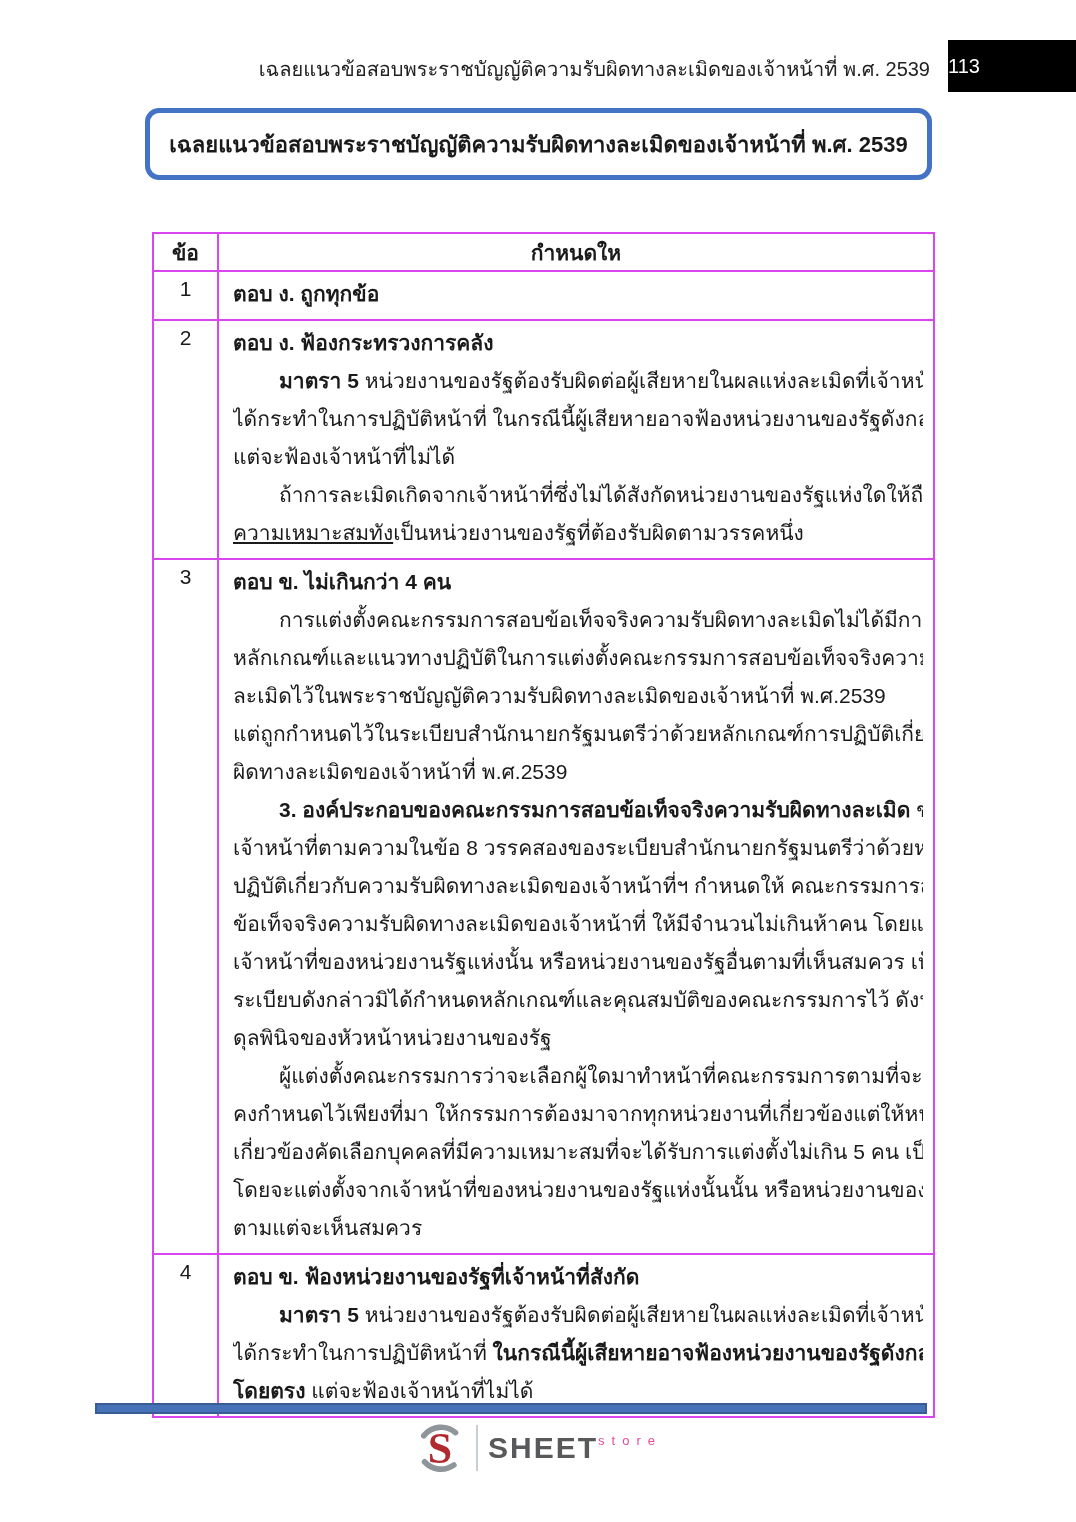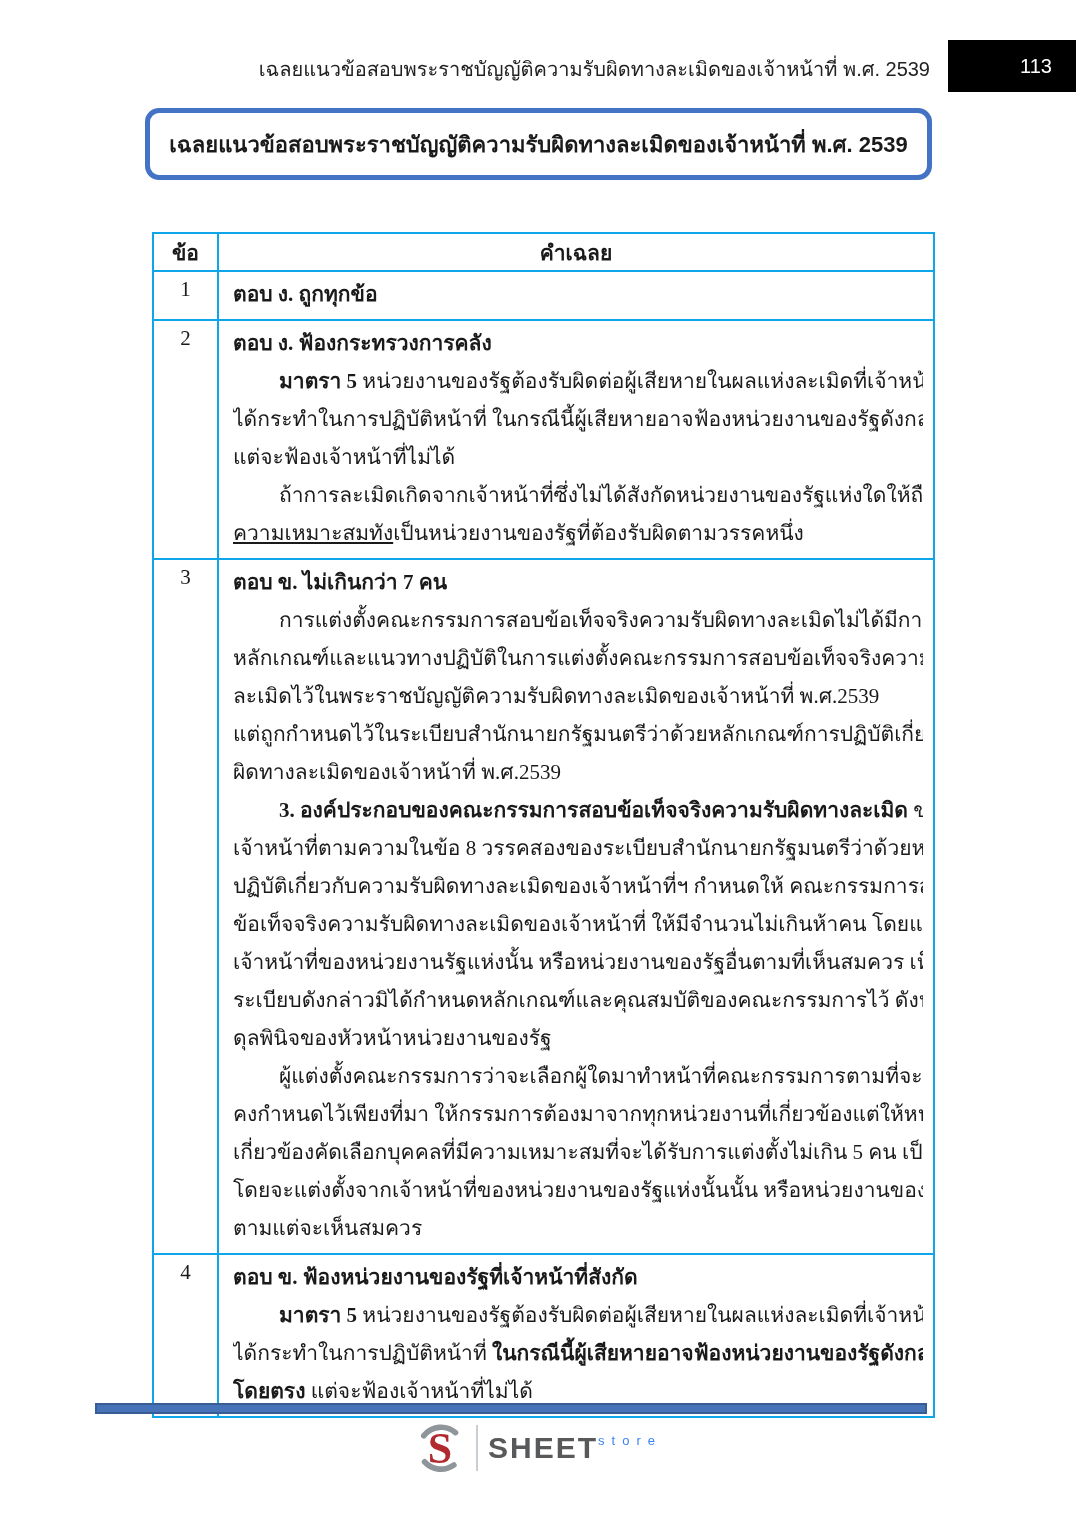--- a/index.html
+++ b/index.html
@@ -17,7 +17,7 @@
   .page-num-box {
     position:absolute; top:40px; left:948px; width:128px; height:52px;
     background:#000000; color:#ffffff; box-sizing:border-box;
-    display:flex; align-items:center; justify-content:flex-end;
+    display:flex; align-items:center; justify-content:flex-start;
     padding-right:24px; font-size:20px;
   }
   

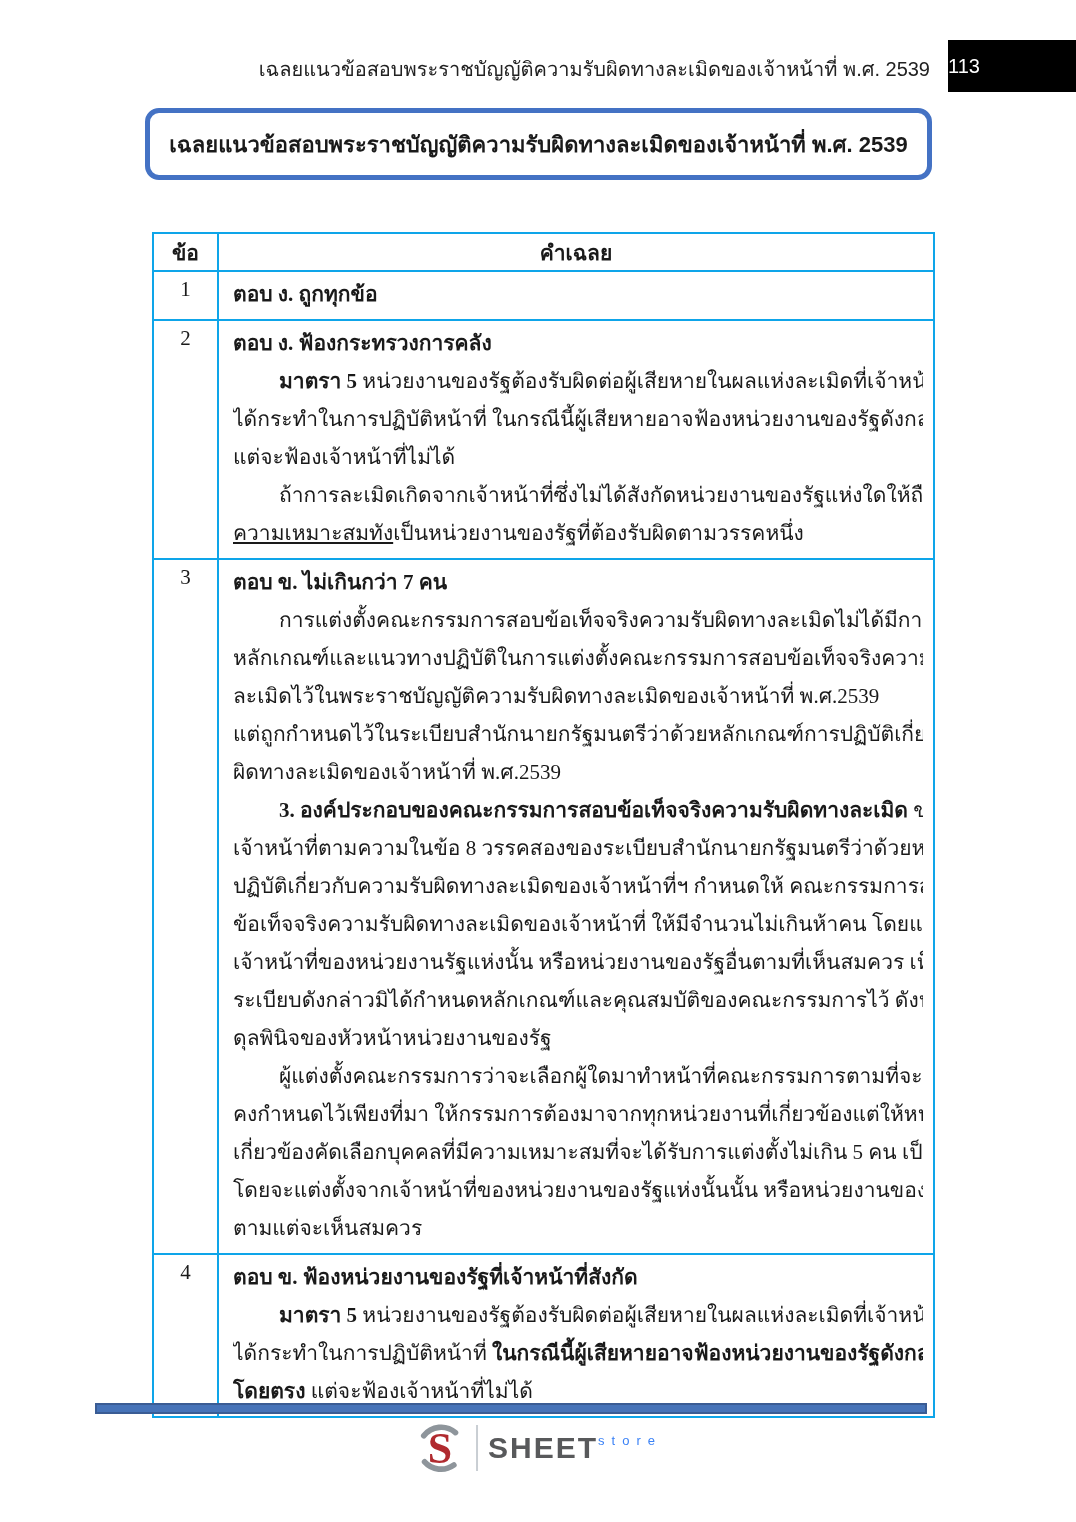--- a/index.html
+++ b/index.html
@@ -34,7 +34,7 @@
     border-collapse:collapse; table-layout:fixed;
   }
   table.answers th, table.answers td {
-    border:2px solid #0ea5e9; box-sizing:border-box;font-family:Liberation Serif, serif;
+    border:2px solid #d946ef; box-sizing:border-box;
   }
   table.answers th {
     font-weight:bold; font-size:21px; text-align:center;

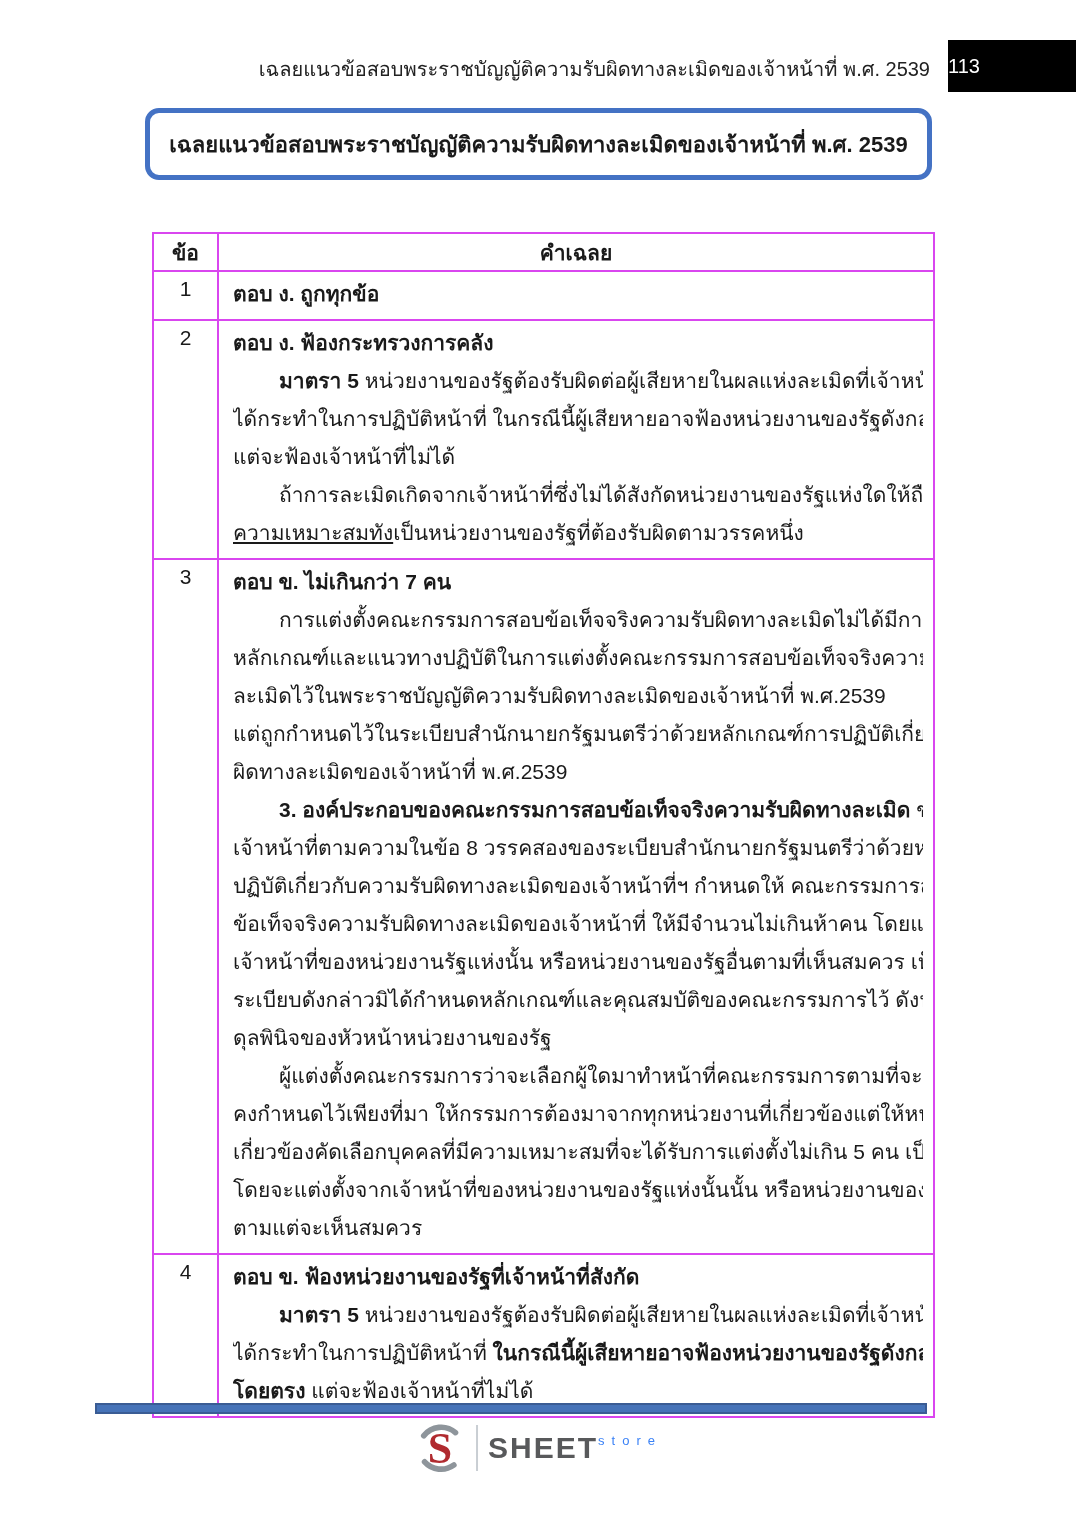--- a/index.html
+++ b/index.html
@@ -88,7 +88,7 @@
     <thead>
       <tr>
         <th class="col-no">ข้อ</th>
-        <th class="col-answer-h">คำเฉลย</th>
+        <th class="col-answer-h">กำหนดให</th>
       </tr>
     </thead>
     <tbody>

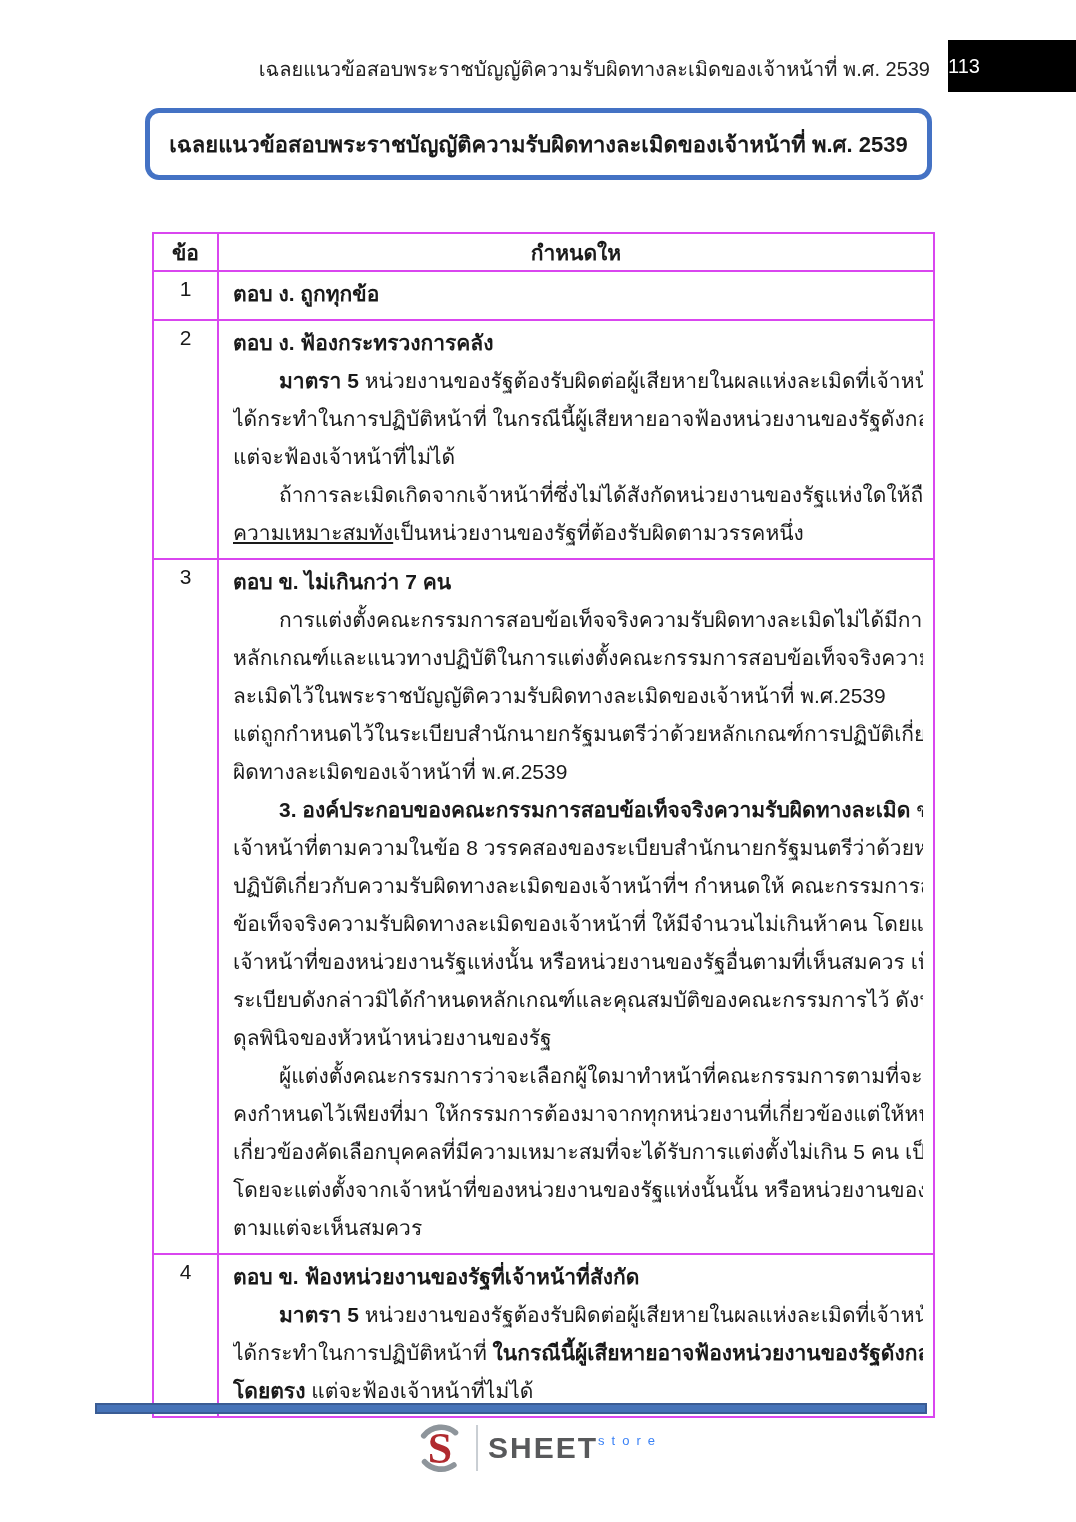--- a/index.html
+++ b/index.html
@@ -112,7 +112,7 @@
         <tr>
           <td class="col-no">3</td>
           <td class="col-answer">
-            <div class="line"><span class="b">ตอบ ข.  ไม่เกินกว่า  7  คน</span></div>
+            <div class="line"><span class="b">ตอบ ข.  ไม่เกินกว่า  4  คน</span></div>
             <div class="line indent"><span>การแต่งตั้งคณะกรรมการสอบข้อเท็จจริงความรับผิดทางละเมิดไม่ได้มีการกำหนด</span></div>
             <div class="line"><span>หลักเกณฑ์และแนวทางปฏิบัติในการแต่งตั้งคณะกรรมการสอบข้อเท็จจริงความรับผิดทาง</span></div>
             <div class="line"><span>ละเมิดไว้ในพระราชบัญญัติความรับผิดทางละเมิดของเจ้าหน้าที่ พ.ศ.2539</span></div>

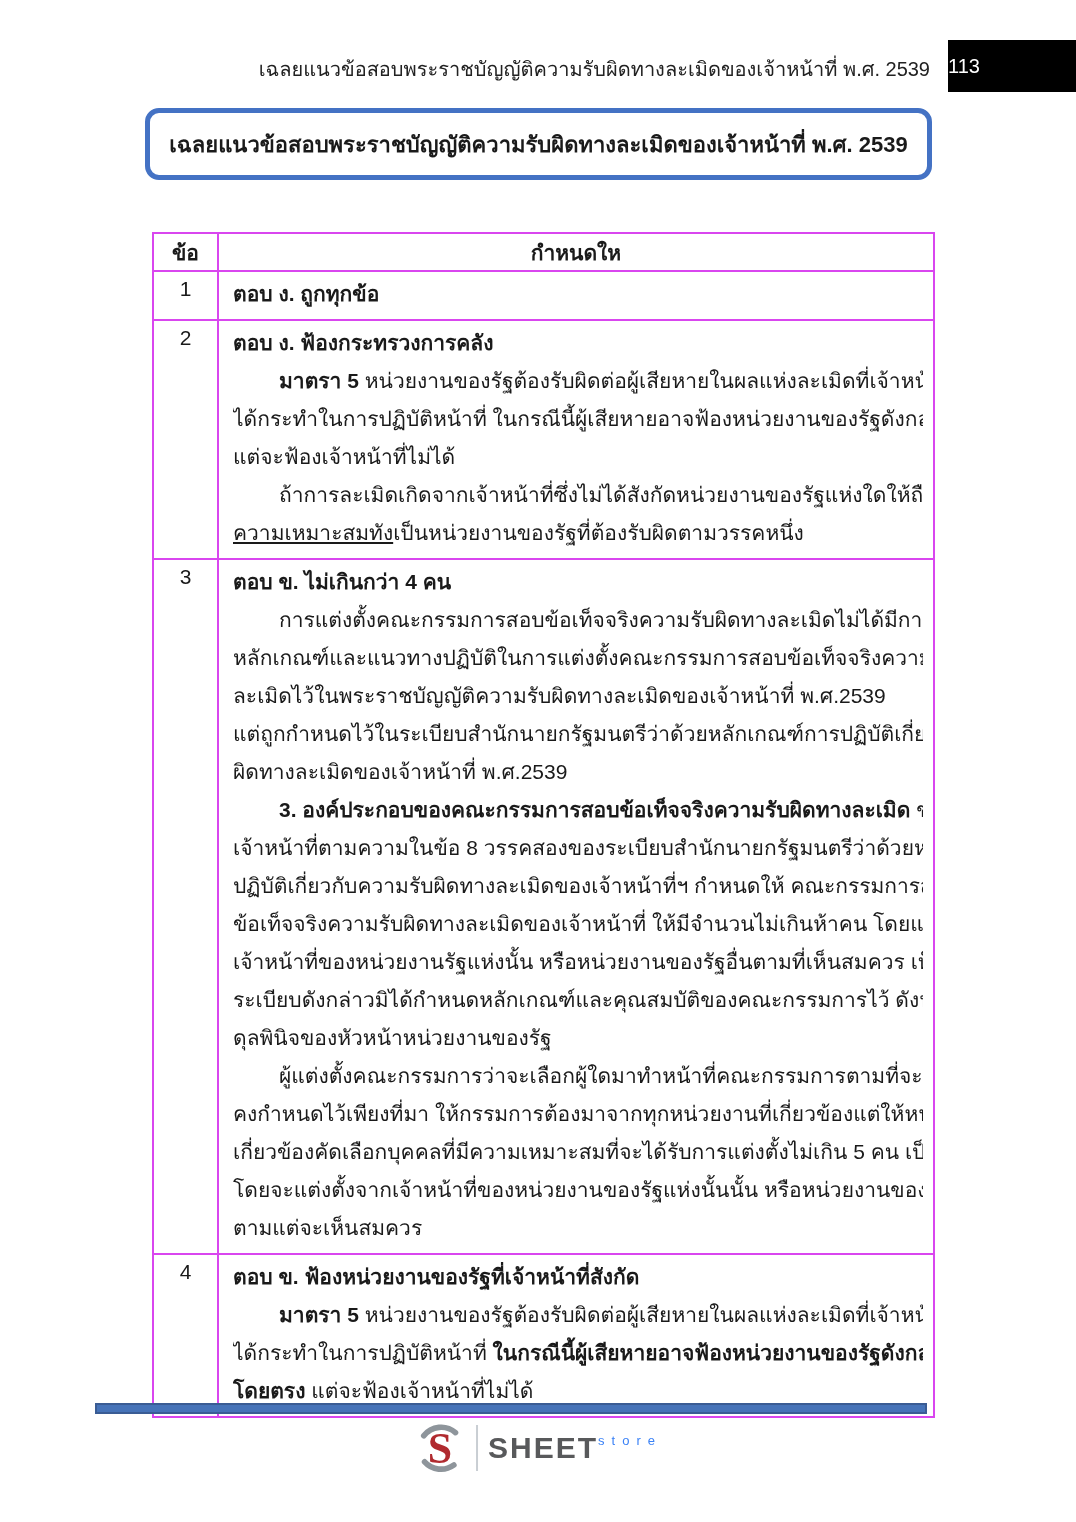--- a/index.html
+++ b/index.html
@@ -66,7 +66,7 @@
     letter-spacing:2px; line-height:30px;
   }
   .logo-text .sub {
-    font-size:13px; color:#3b82f6; letter-spacing:7px; line-height:16px;
+    font-size:13px; color:#ec4899; letter-spacing:7px; line-height:16px;
   }
 </style>
 </head>

